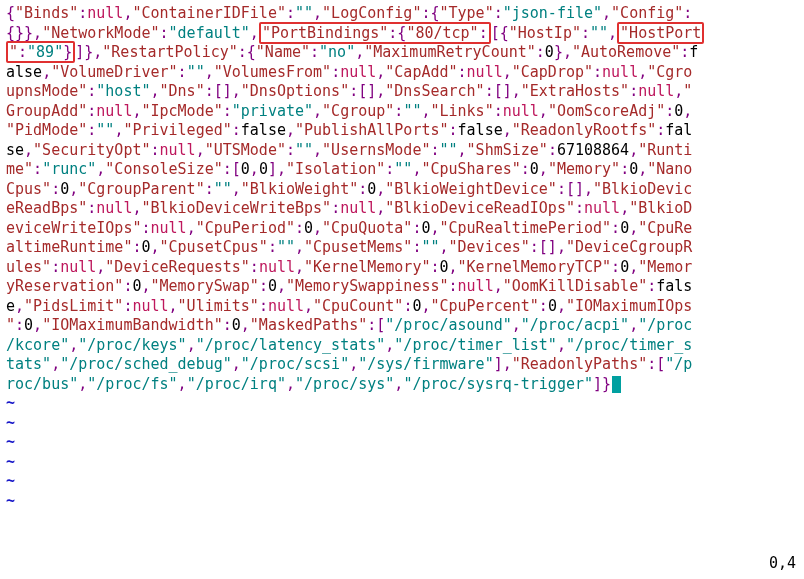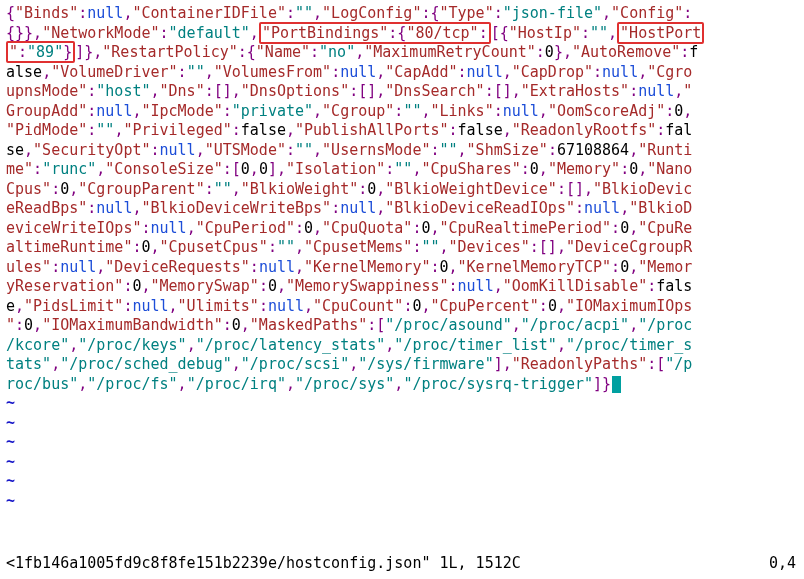--- a/index.html
+++ b/index.html
@@ -26,7 +26,7 @@
   .p { color: #800080; } 
   .k { color: #a52a2a; } 
   .s { color: #008080; } 
-  .n { color: #1d4ed8; } 
+  .n { color: #be185d; } 
   .z { color: #000000; } 
   .box {
     border: 2px solid #e03030;

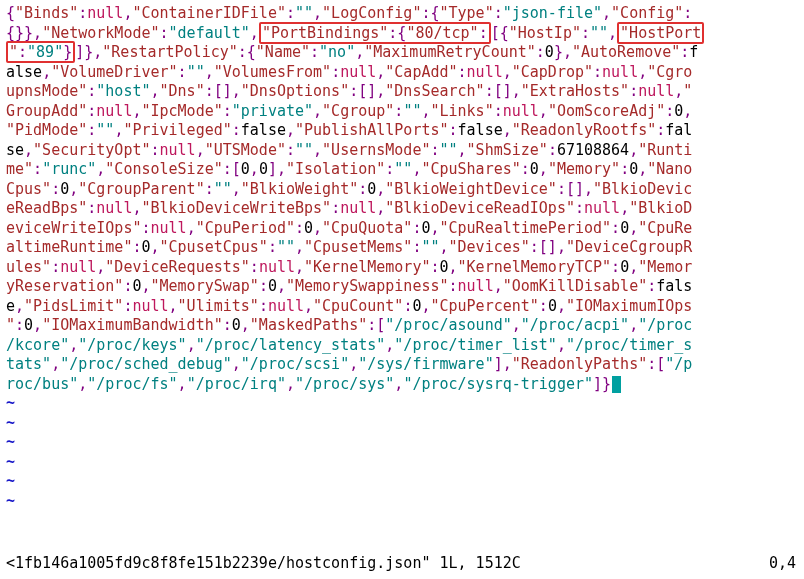--- a/index.html
+++ b/index.html
@@ -101,7 +101,6 @@
 <span class="tilde">~</span>
 <span class="tilde">~</span>
 <span class="tilde">~</span>
-<div class="statusline"><span>&lt;1fb146a1005fd9c8f8fe151b2239e/hostconfig.json"</span> <span>1L, 1512C</span></div>
 <div class="rightstatus">0,4</div>
 </div>
 

